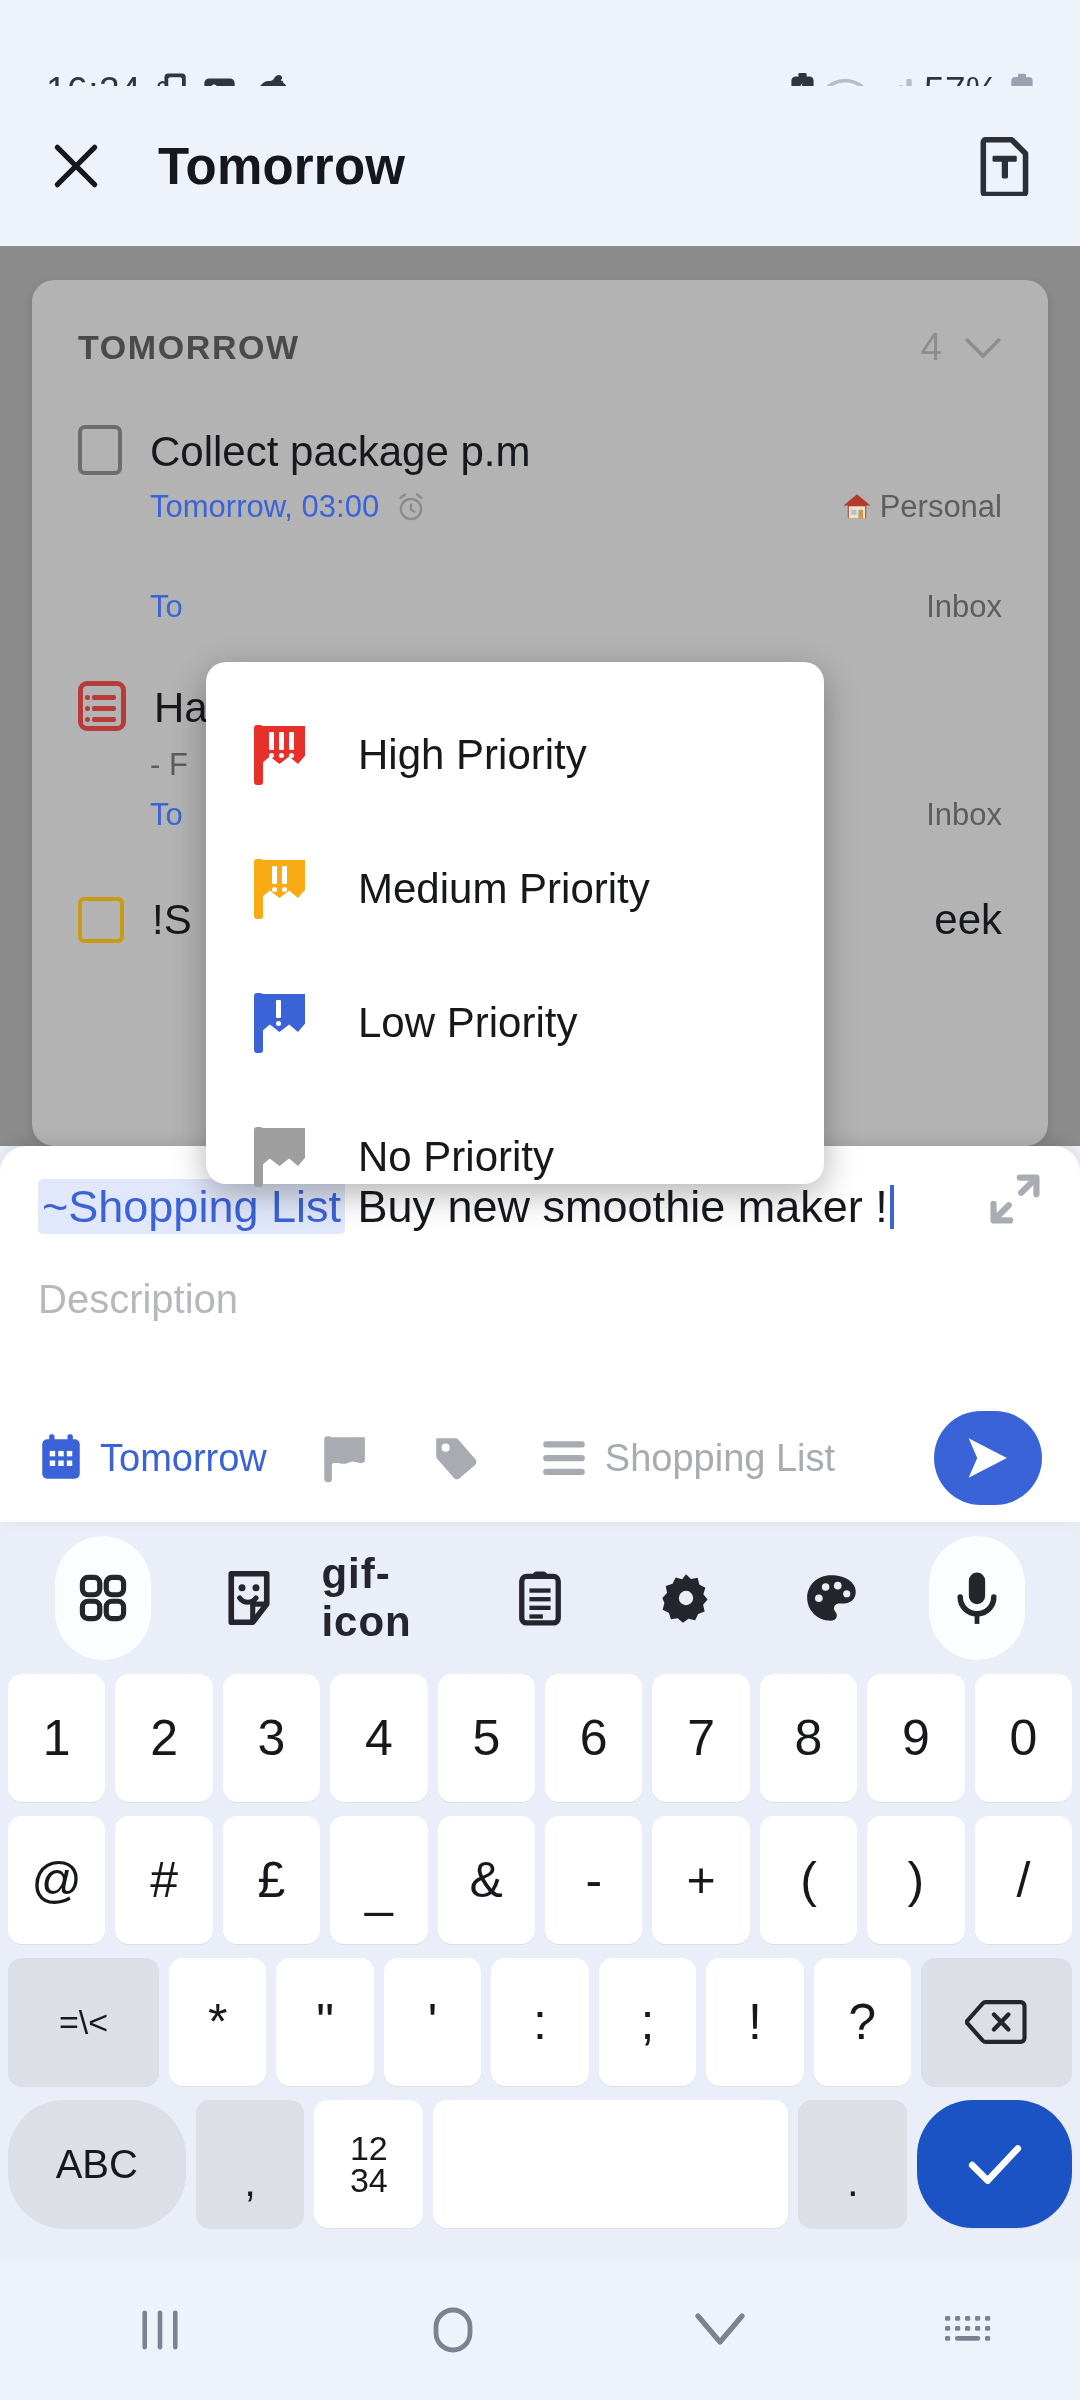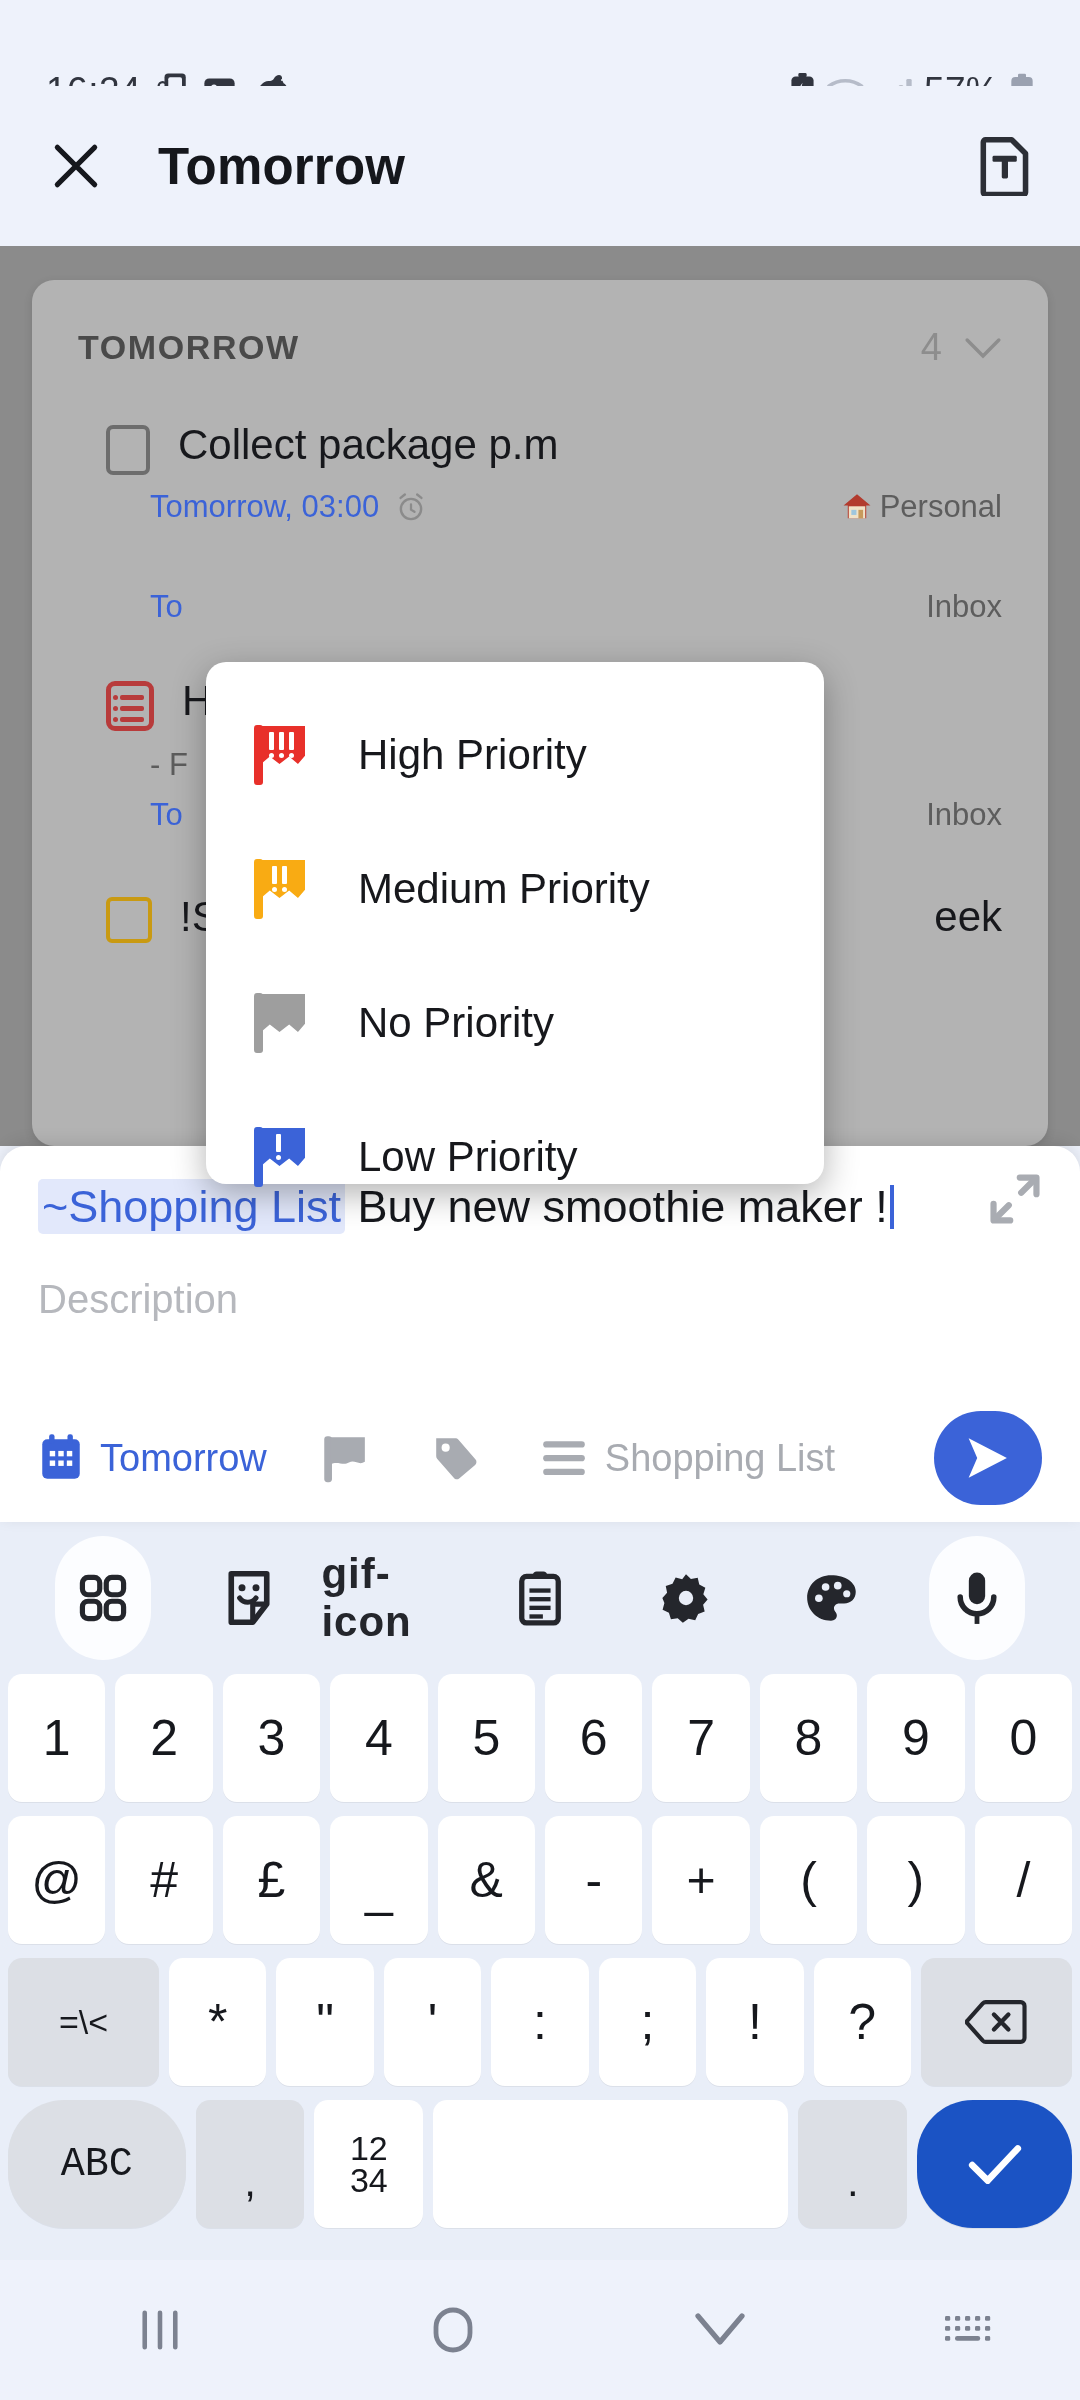--- a/index.html
+++ b/index.html
@@ -57,7 +57,7 @@
   .section-count { font-size: 38px; color: #8d8d8d; }
 
   .task { padding: 0 46px; margin-top: 40px; }
-  .task-main { display: flex; align-items: flex-start; gap: 28px; margin-left: 28px; }
+  .task-main { display: flex; align-items: flex-end; gap: 28px; }
   .cbx {
     width: 44px; height: 50px; border: 4px solid #6d6d6d; border-radius: 7px;
     flex: 0 0 auto; margin-top: 4px;

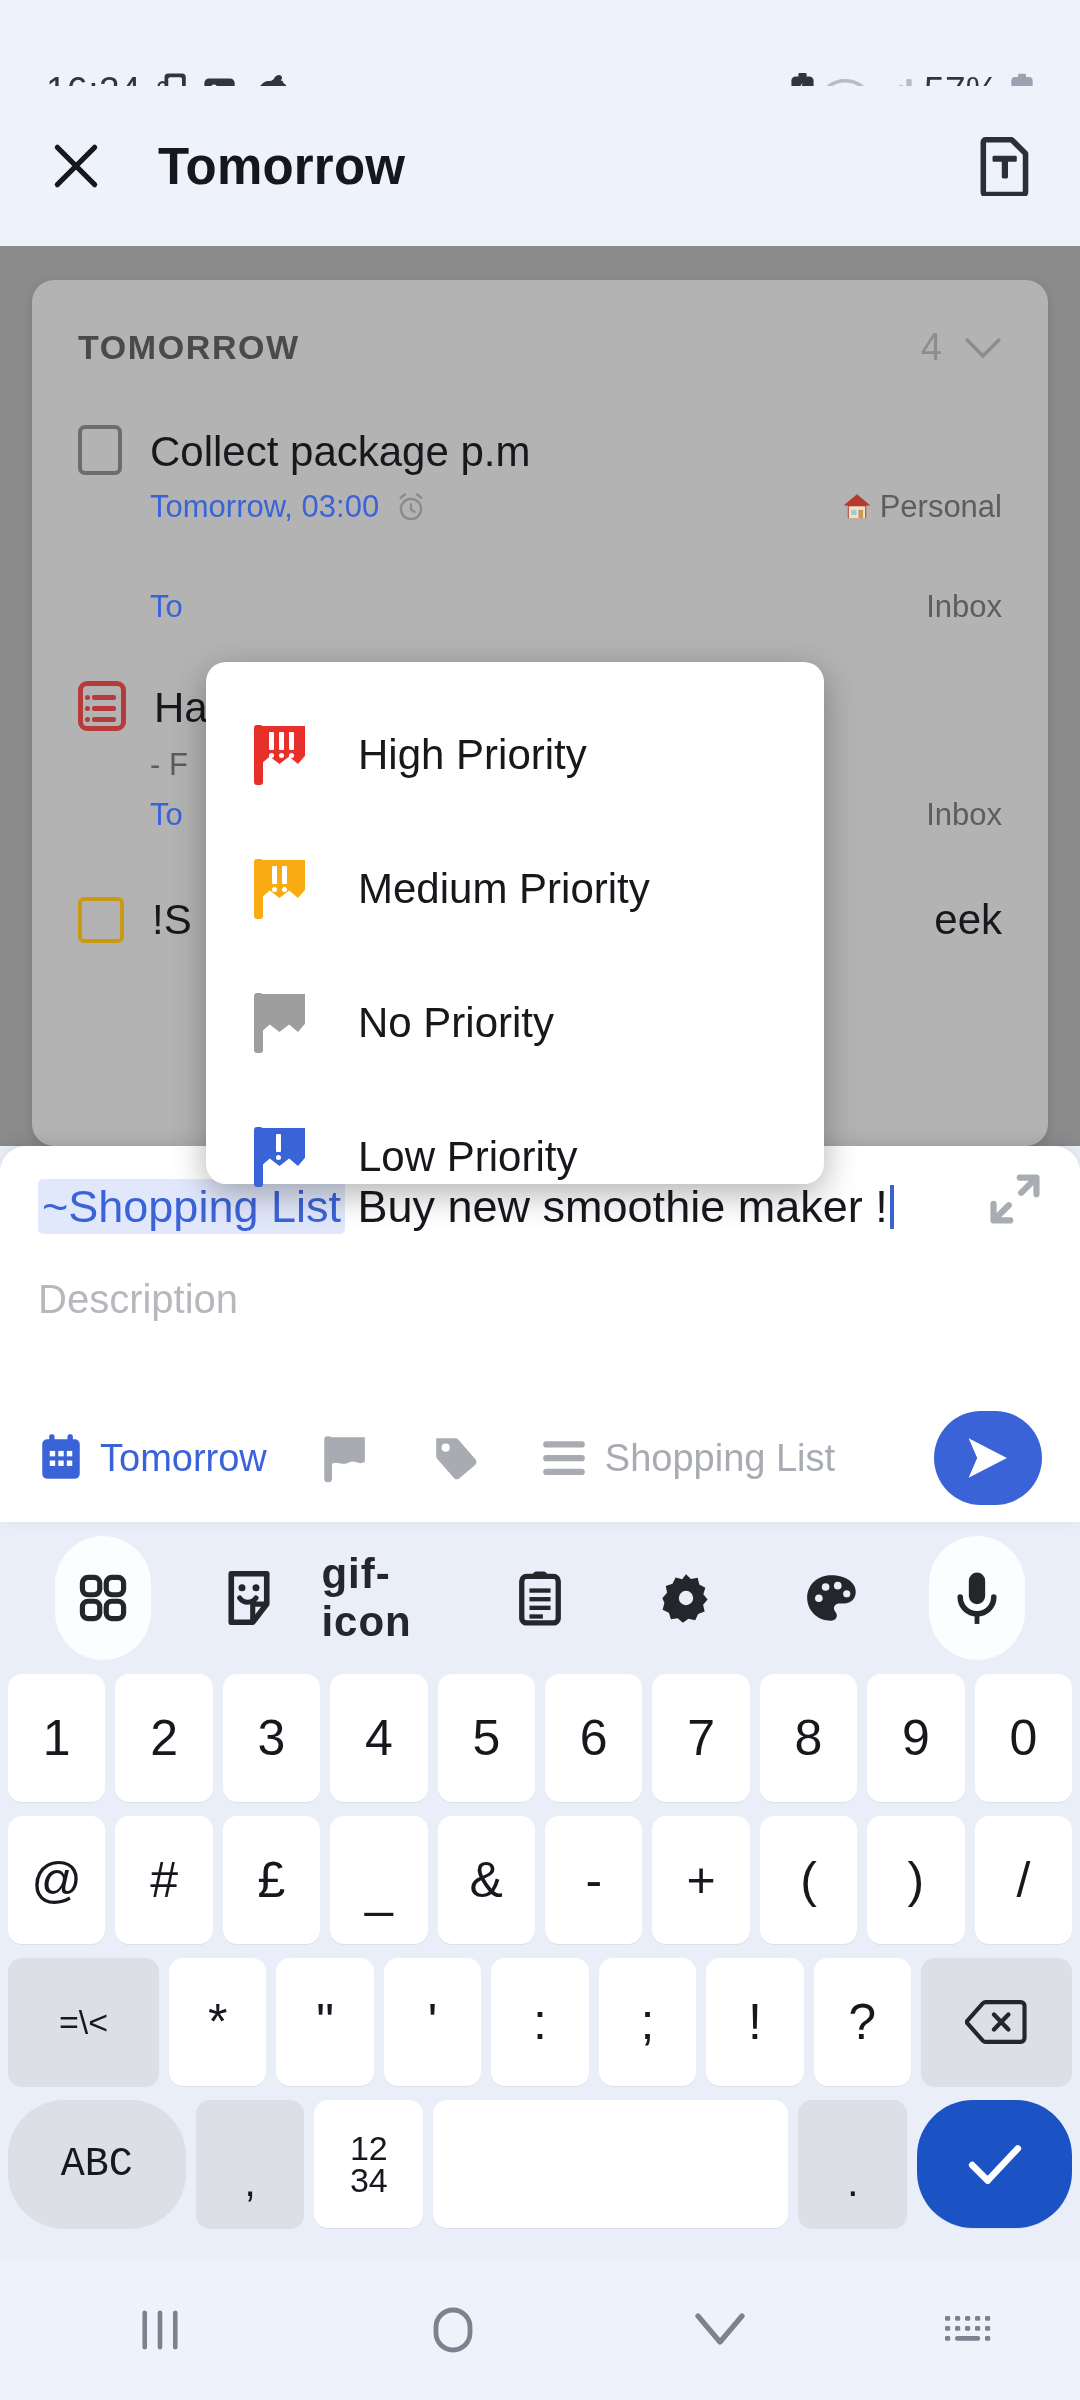--- a/index.html
+++ b/index.html
@@ -450,13 +450,6 @@
     </div>
     <div class="popup-item">
       <span class="flag">
-        <span class="pole" style="background:#9e9e9e;"></span>
-        <span class="cloth" style="background:#9e9e9e;"></span>
-      </span>
-      <span class="popup-label">No Priority</span>
-    </div>
-    <div class="popup-item">
-      <span class="flag">
         <span class="pole" style="background:#3b63d8;"></span>
         <span class="cloth" style="background:#3b63d8;"></span>
         <span class="bangs" style="left:22px;">
@@ -467,6 +460,13 @@
           </span>
       </span>
       <span class="popup-label">Low Priority</span>
+    </div>
+    <div class="popup-item">
+      <span class="flag">
+        <span class="pole" style="background:#9e9e9e;"></span>
+        <span class="cloth" style="background:#9e9e9e;"></span>
+      </span>
+      <span class="popup-label">No Priority</span>
     </div>
   </div>
 

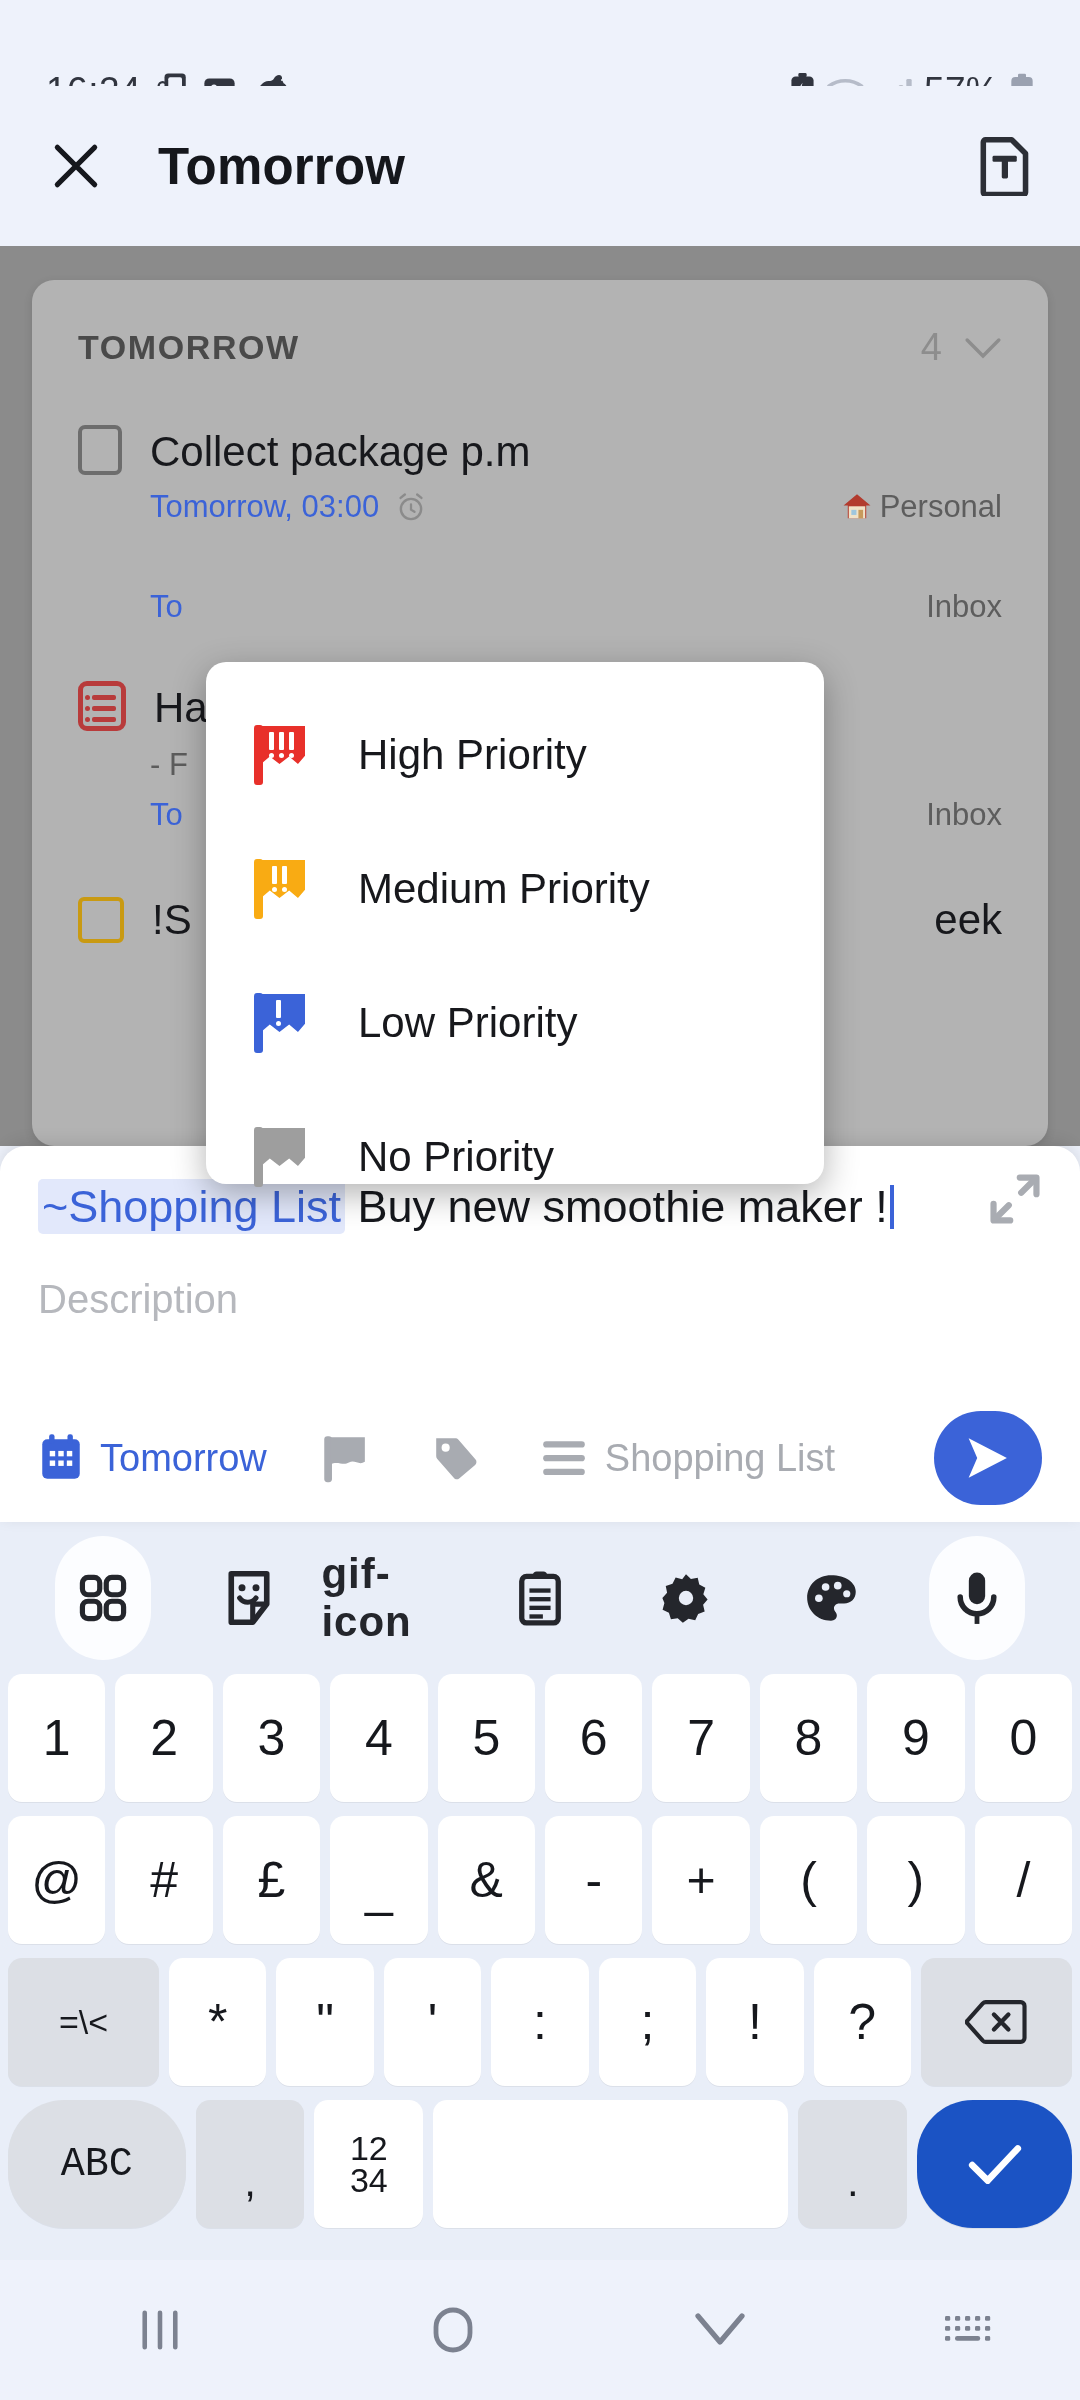--- a/index.html
+++ b/index.html
@@ -160,7 +160,7 @@
   .key.tiny { font-size: 34px; }
   .key.wide { flex: 3.1 1 0; }
   .key.accent { background: #1b53c4; flex: 1.35 1 0; border-radius: 56px; }
-  .key.rounded { border-radius: 56px; font-family: Liberation Mono, monospace; }
+  .key.rounded { border-radius: 56px; }
   .key.num34 { line-height: .95; font-size: 34px; flex-direction: column; }
   .key.num34 span { display: block; }
   .key.sub { align-items: flex-end; padding-bottom: 26px; }

